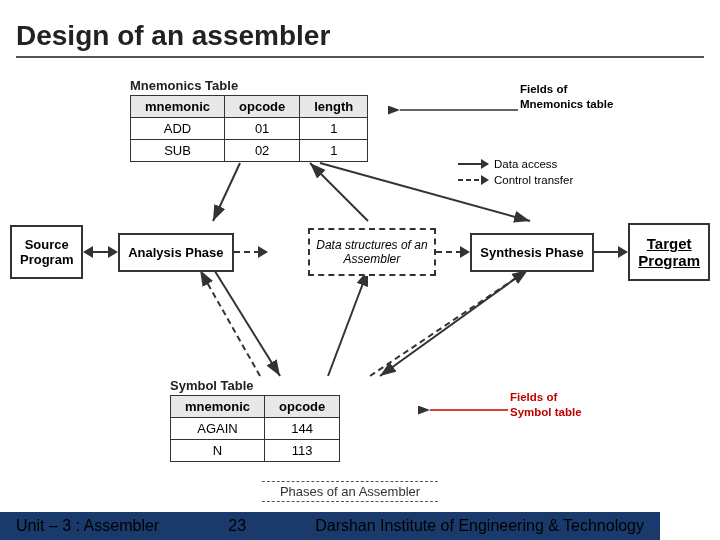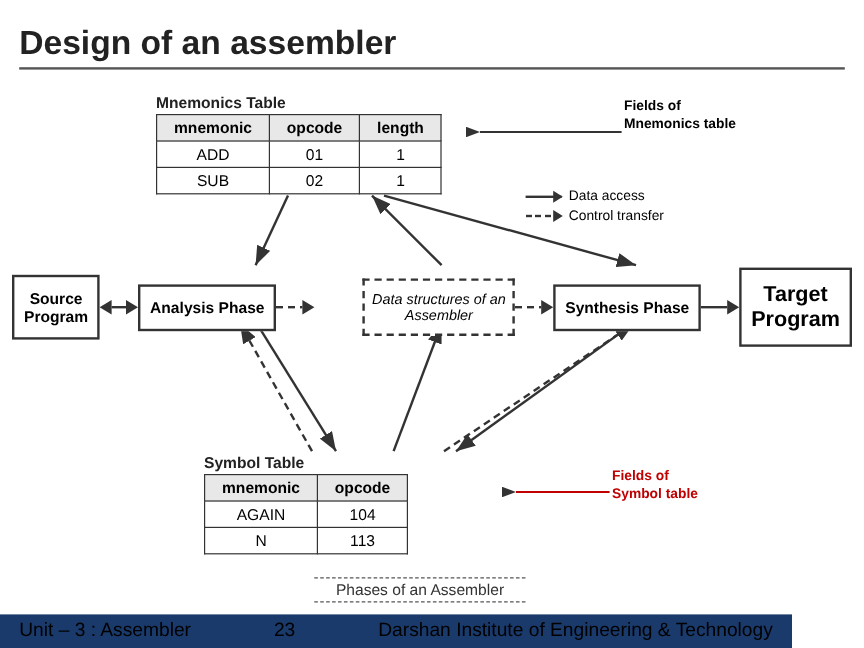--- a/index.html
+++ b/index.html
@@ -329,7 +329,7 @@
     Fields of<br>Mnemonics table
   </div>
 
-  <div class="legend-arrows" style="top:90px; left:438px;justify-content:space-between;">
+  <div class="legend-arrows" style="top:90px; left:458px;justify-content:space-between;">
     <div class="legend-item">
       <div class="legend-arrow-solid"></div>
       <span>Data access</span>

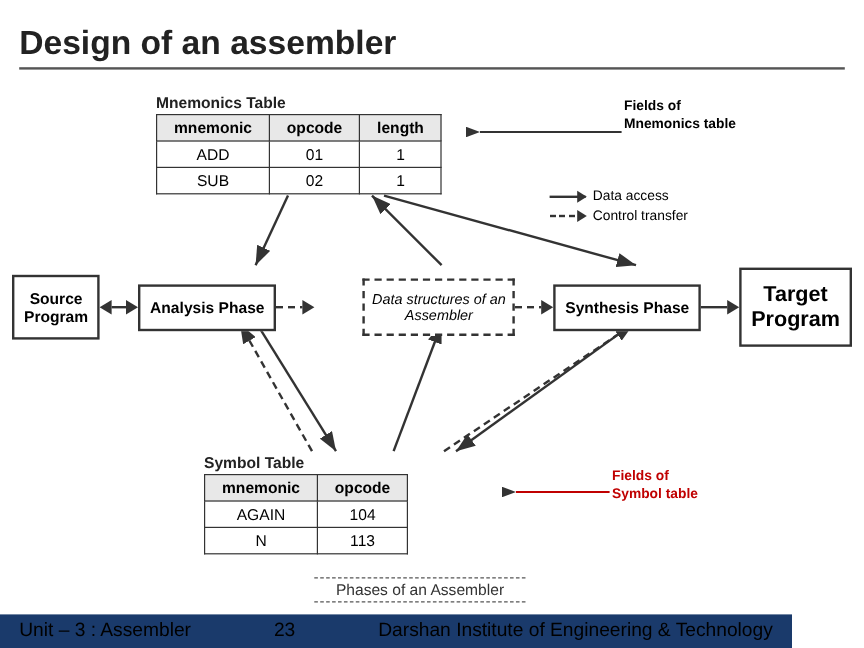--- a/index.html
+++ b/index.html
@@ -379,7 +379,7 @@
       <div class="arrow-head"></div>
     </div>
 
-    <div class="flow-box target-program" style="font-size:18px;">
+    <div class="flow-box target-program" style="font-size:15px;text-decoration:underline;">
       Target<br>Program
     </div>
   </div>

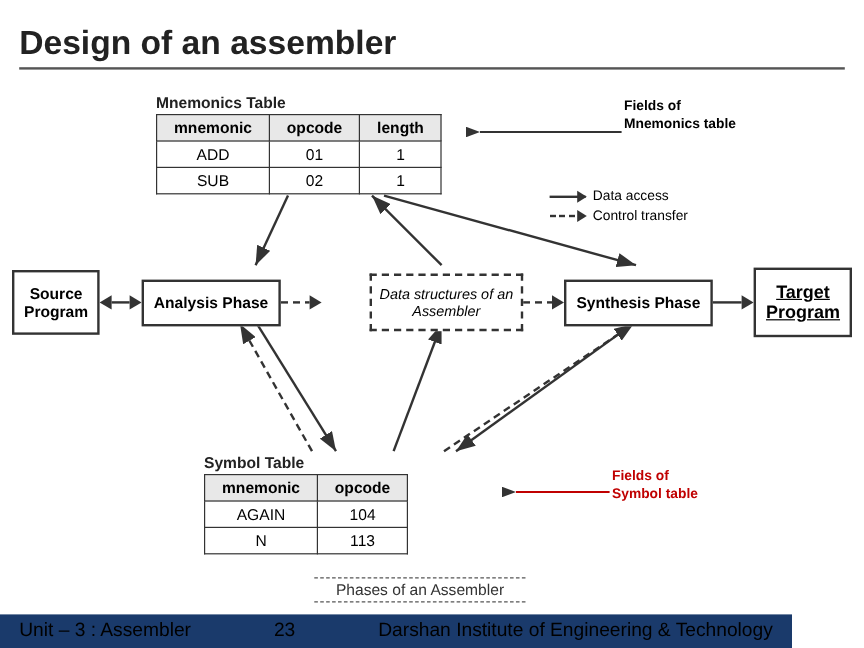--- a/index.html
+++ b/index.html
@@ -396,7 +396,7 @@
       <tbody>
         <tr>
           <td>AGAIN</td>
-          <td>104</td>
+          <td>144</td>
         </tr>
         <tr>
           <td>N</td>

